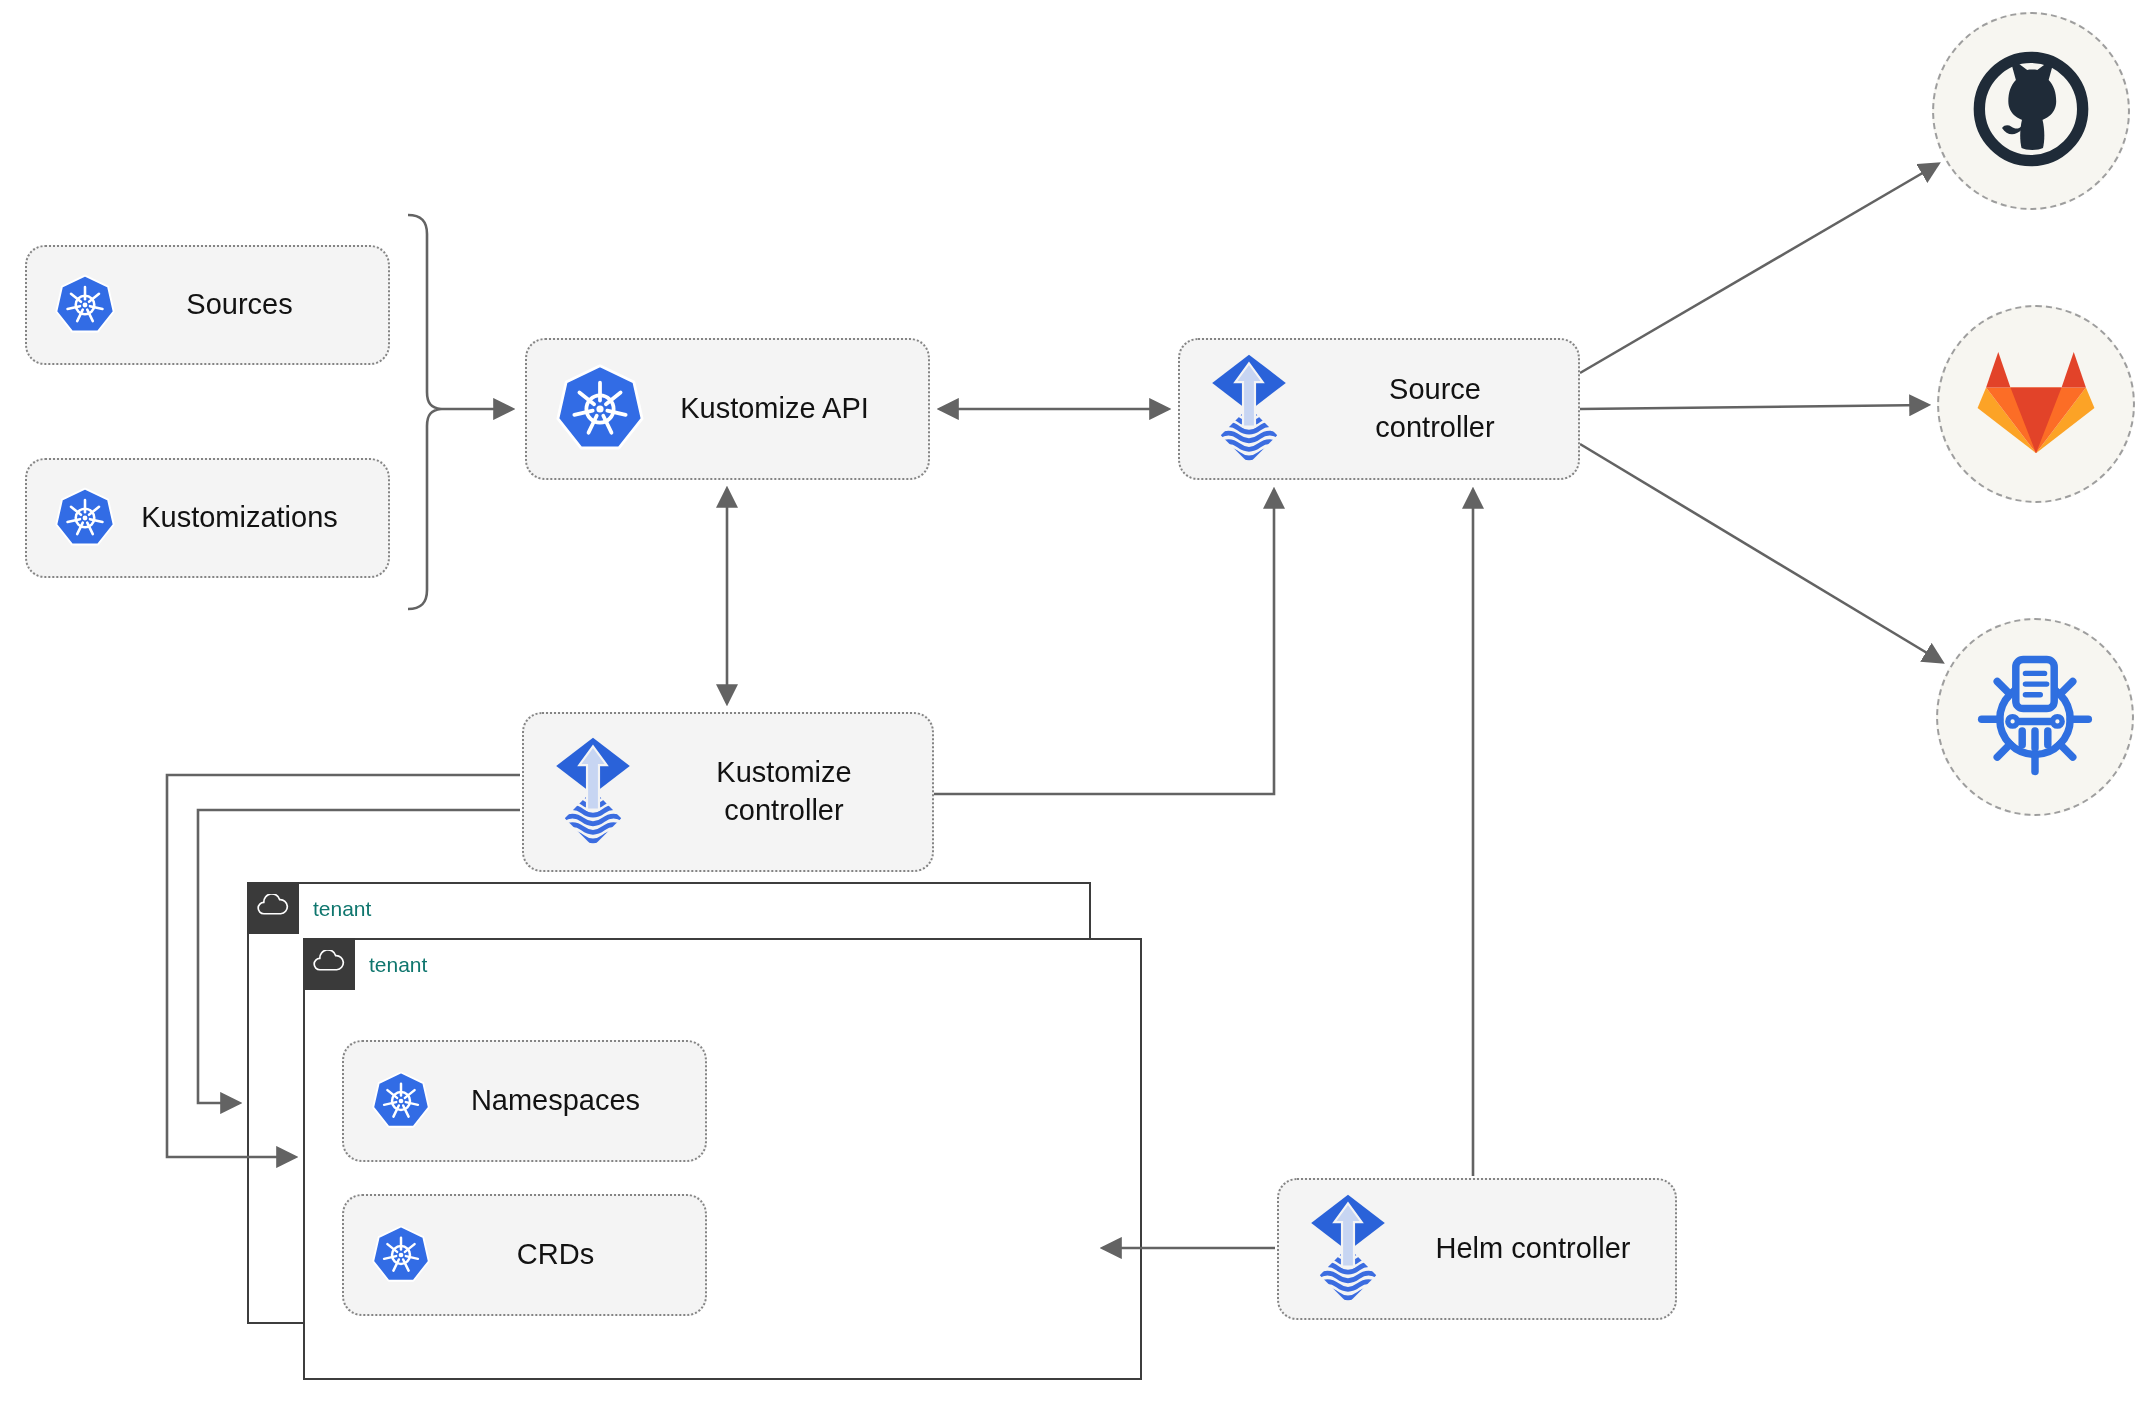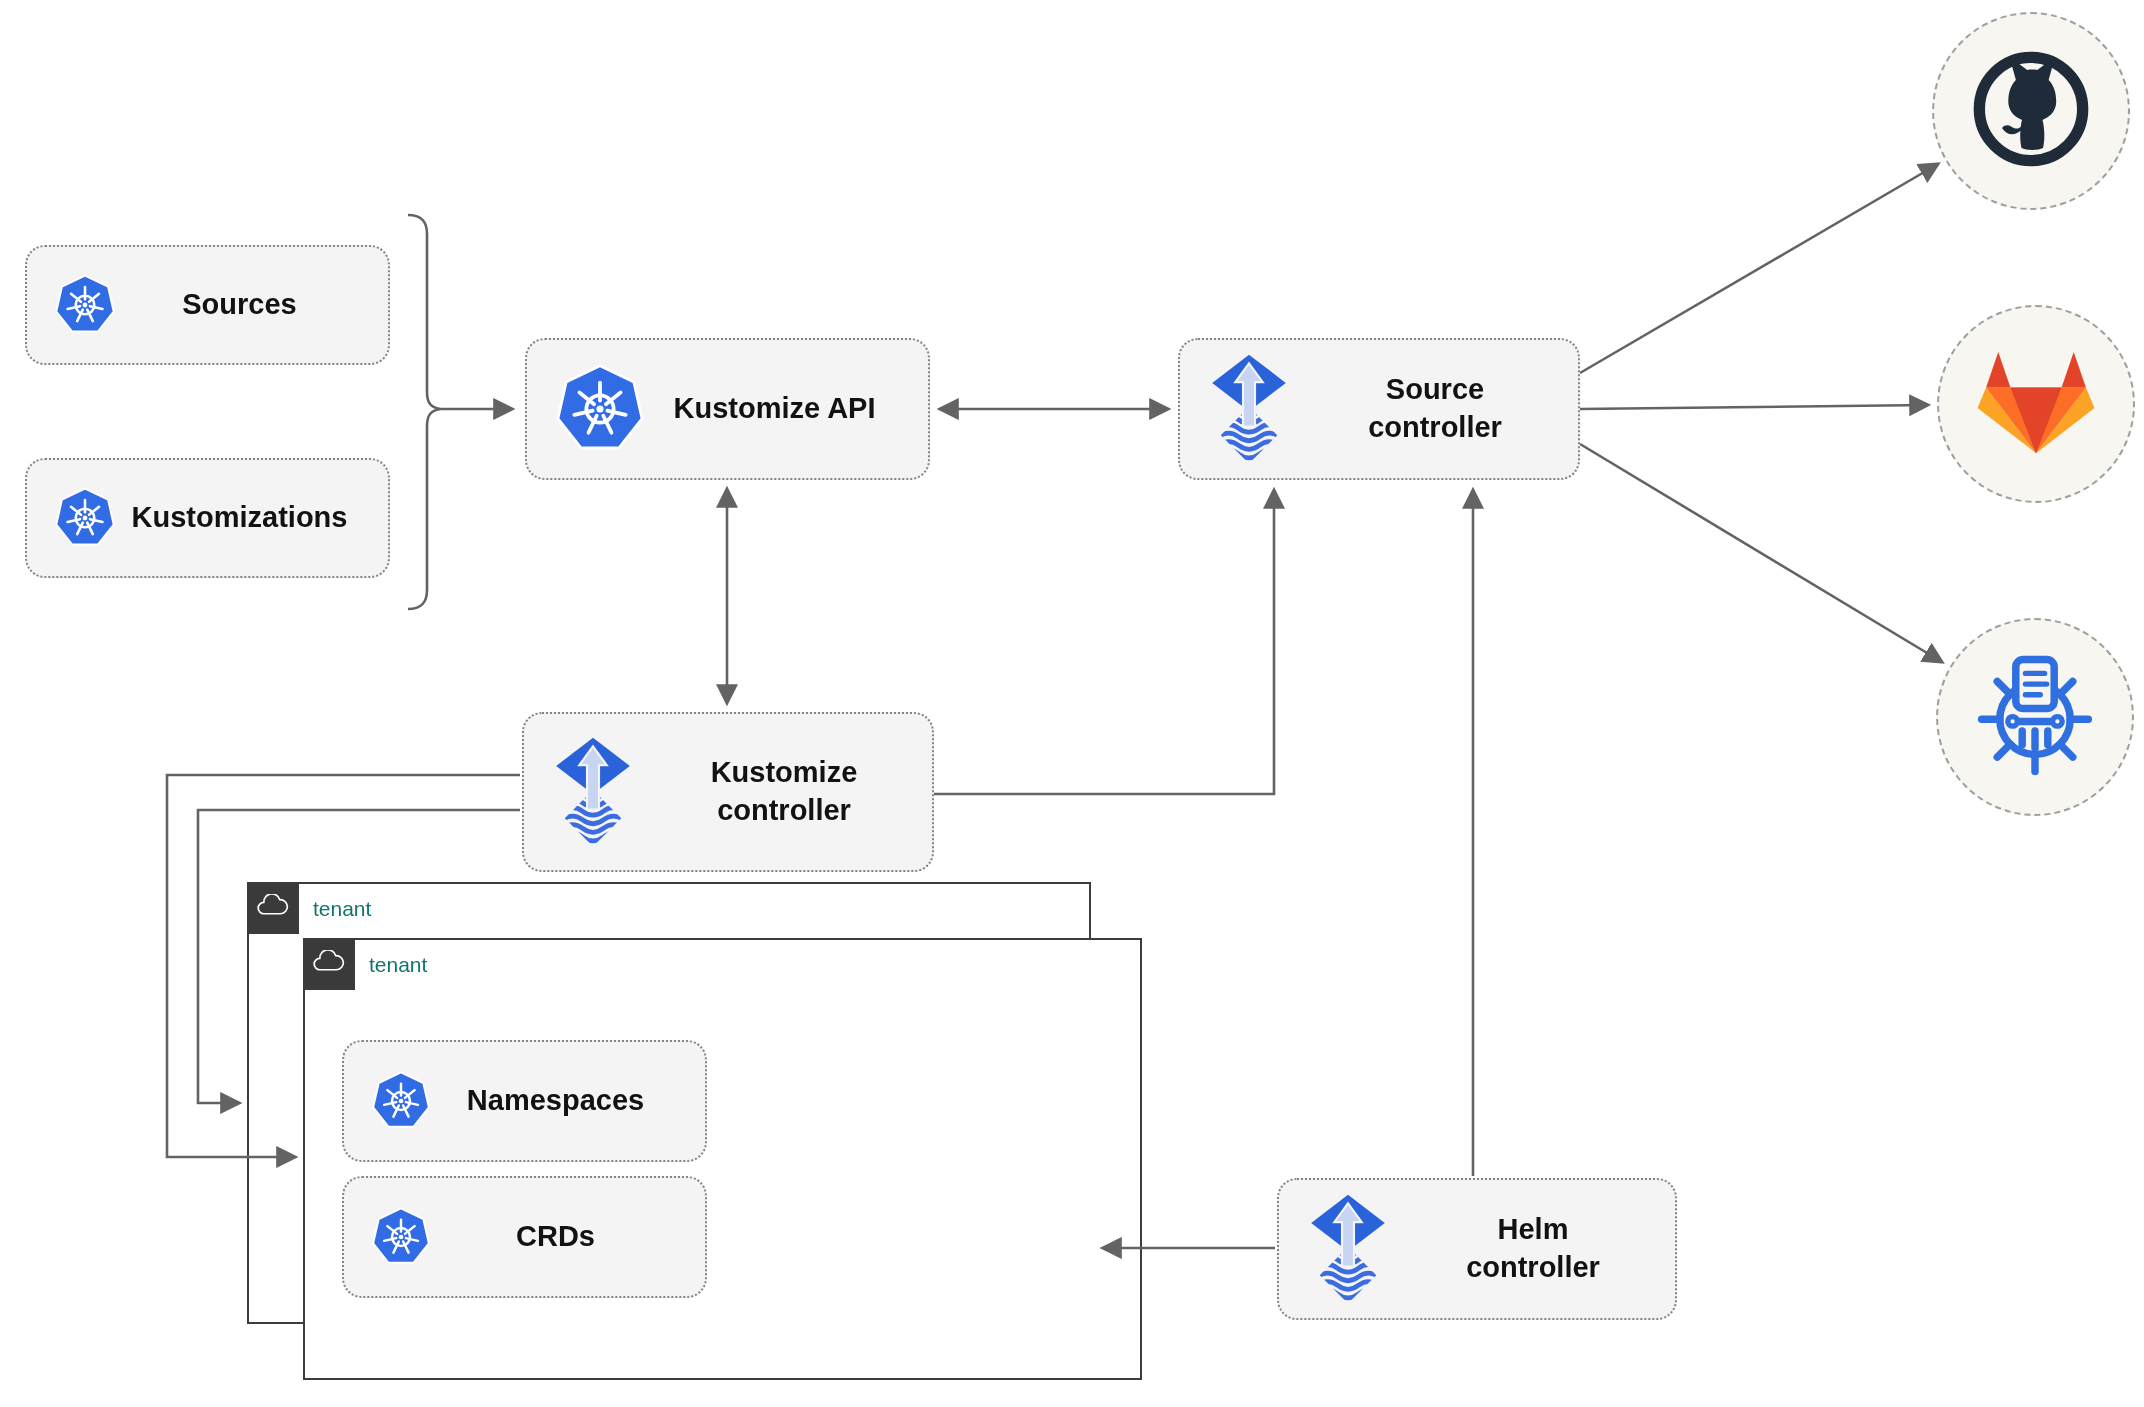--- a/index.html
+++ b/index.html
@@ -16,7 +16,7 @@
   .node .icon { flex:0 0 auto; display:flex; align-items:center; }
   .node .label {
     flex:1 1 auto; text-align:center; font-size:29px; line-height:1.3;
-    color:#121212; padding-right:26px;font-weight:bold;
+    color:#121212; padding-right:26px;
   }
   .node.ctrl .label { max-width:200px; margin:12px auto; padding-right:0; }
   

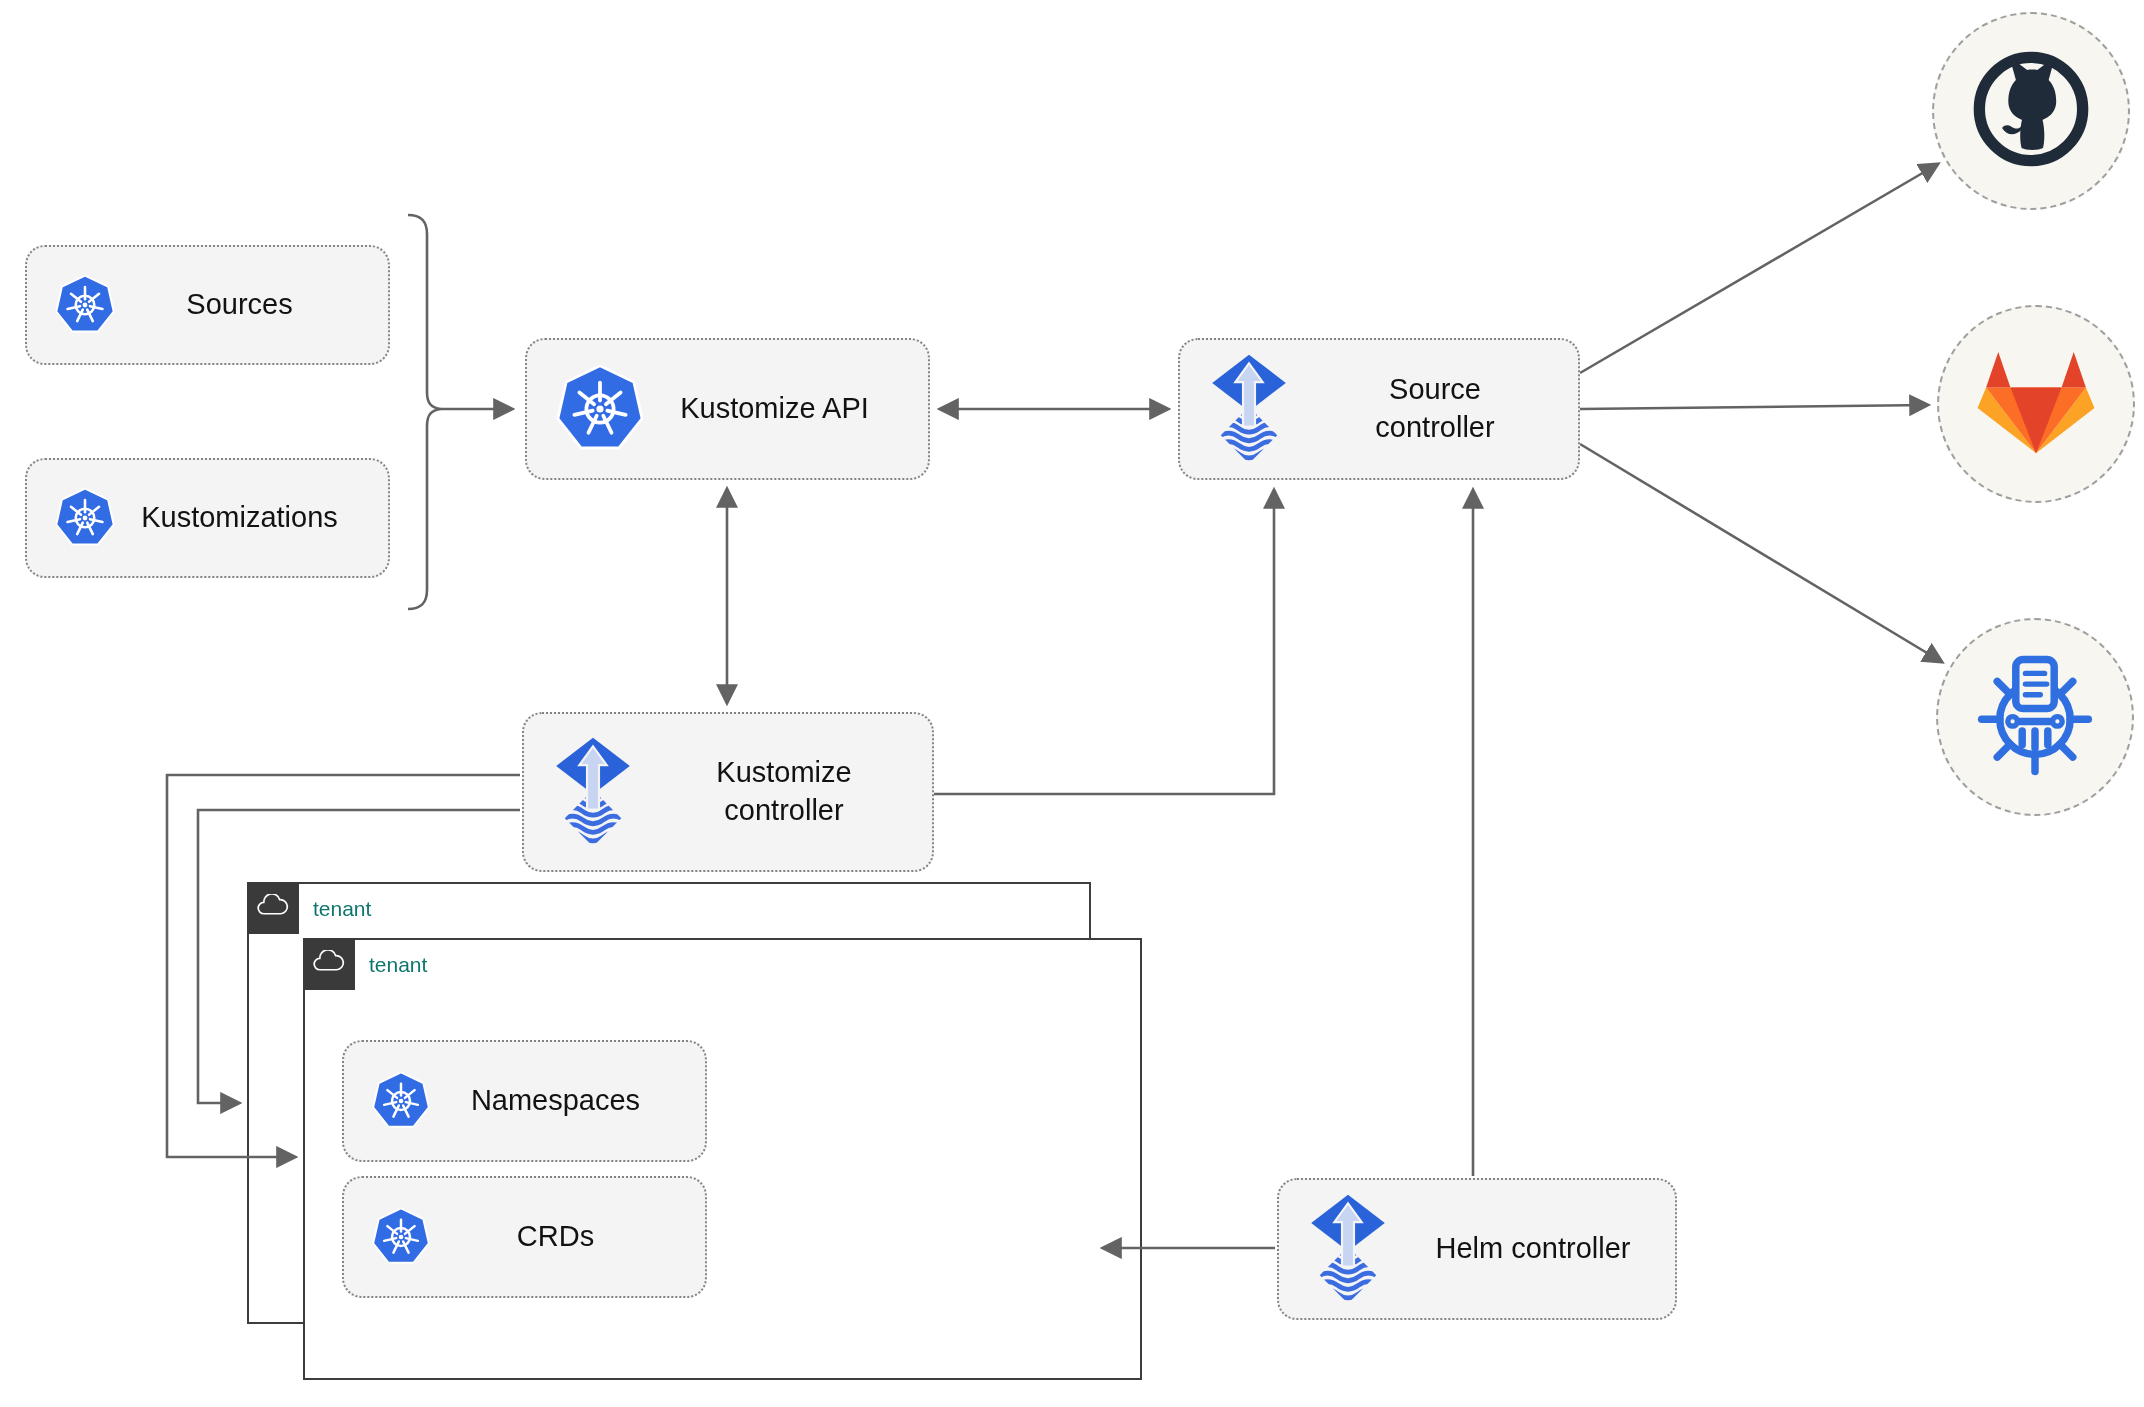--- a/index.html
+++ b/index.html
@@ -183,7 +183,7 @@
     </div>
 
 
-    <div class="node" style="left:37px; top:236px; width:365px; height:122px;">
+    <div class="node" style="left:37px; top:254px; width:365px; height:122px;">
       <span class="icon">
         <svg width="62" height="62">
             <use href="#sym-k8s"></use>

